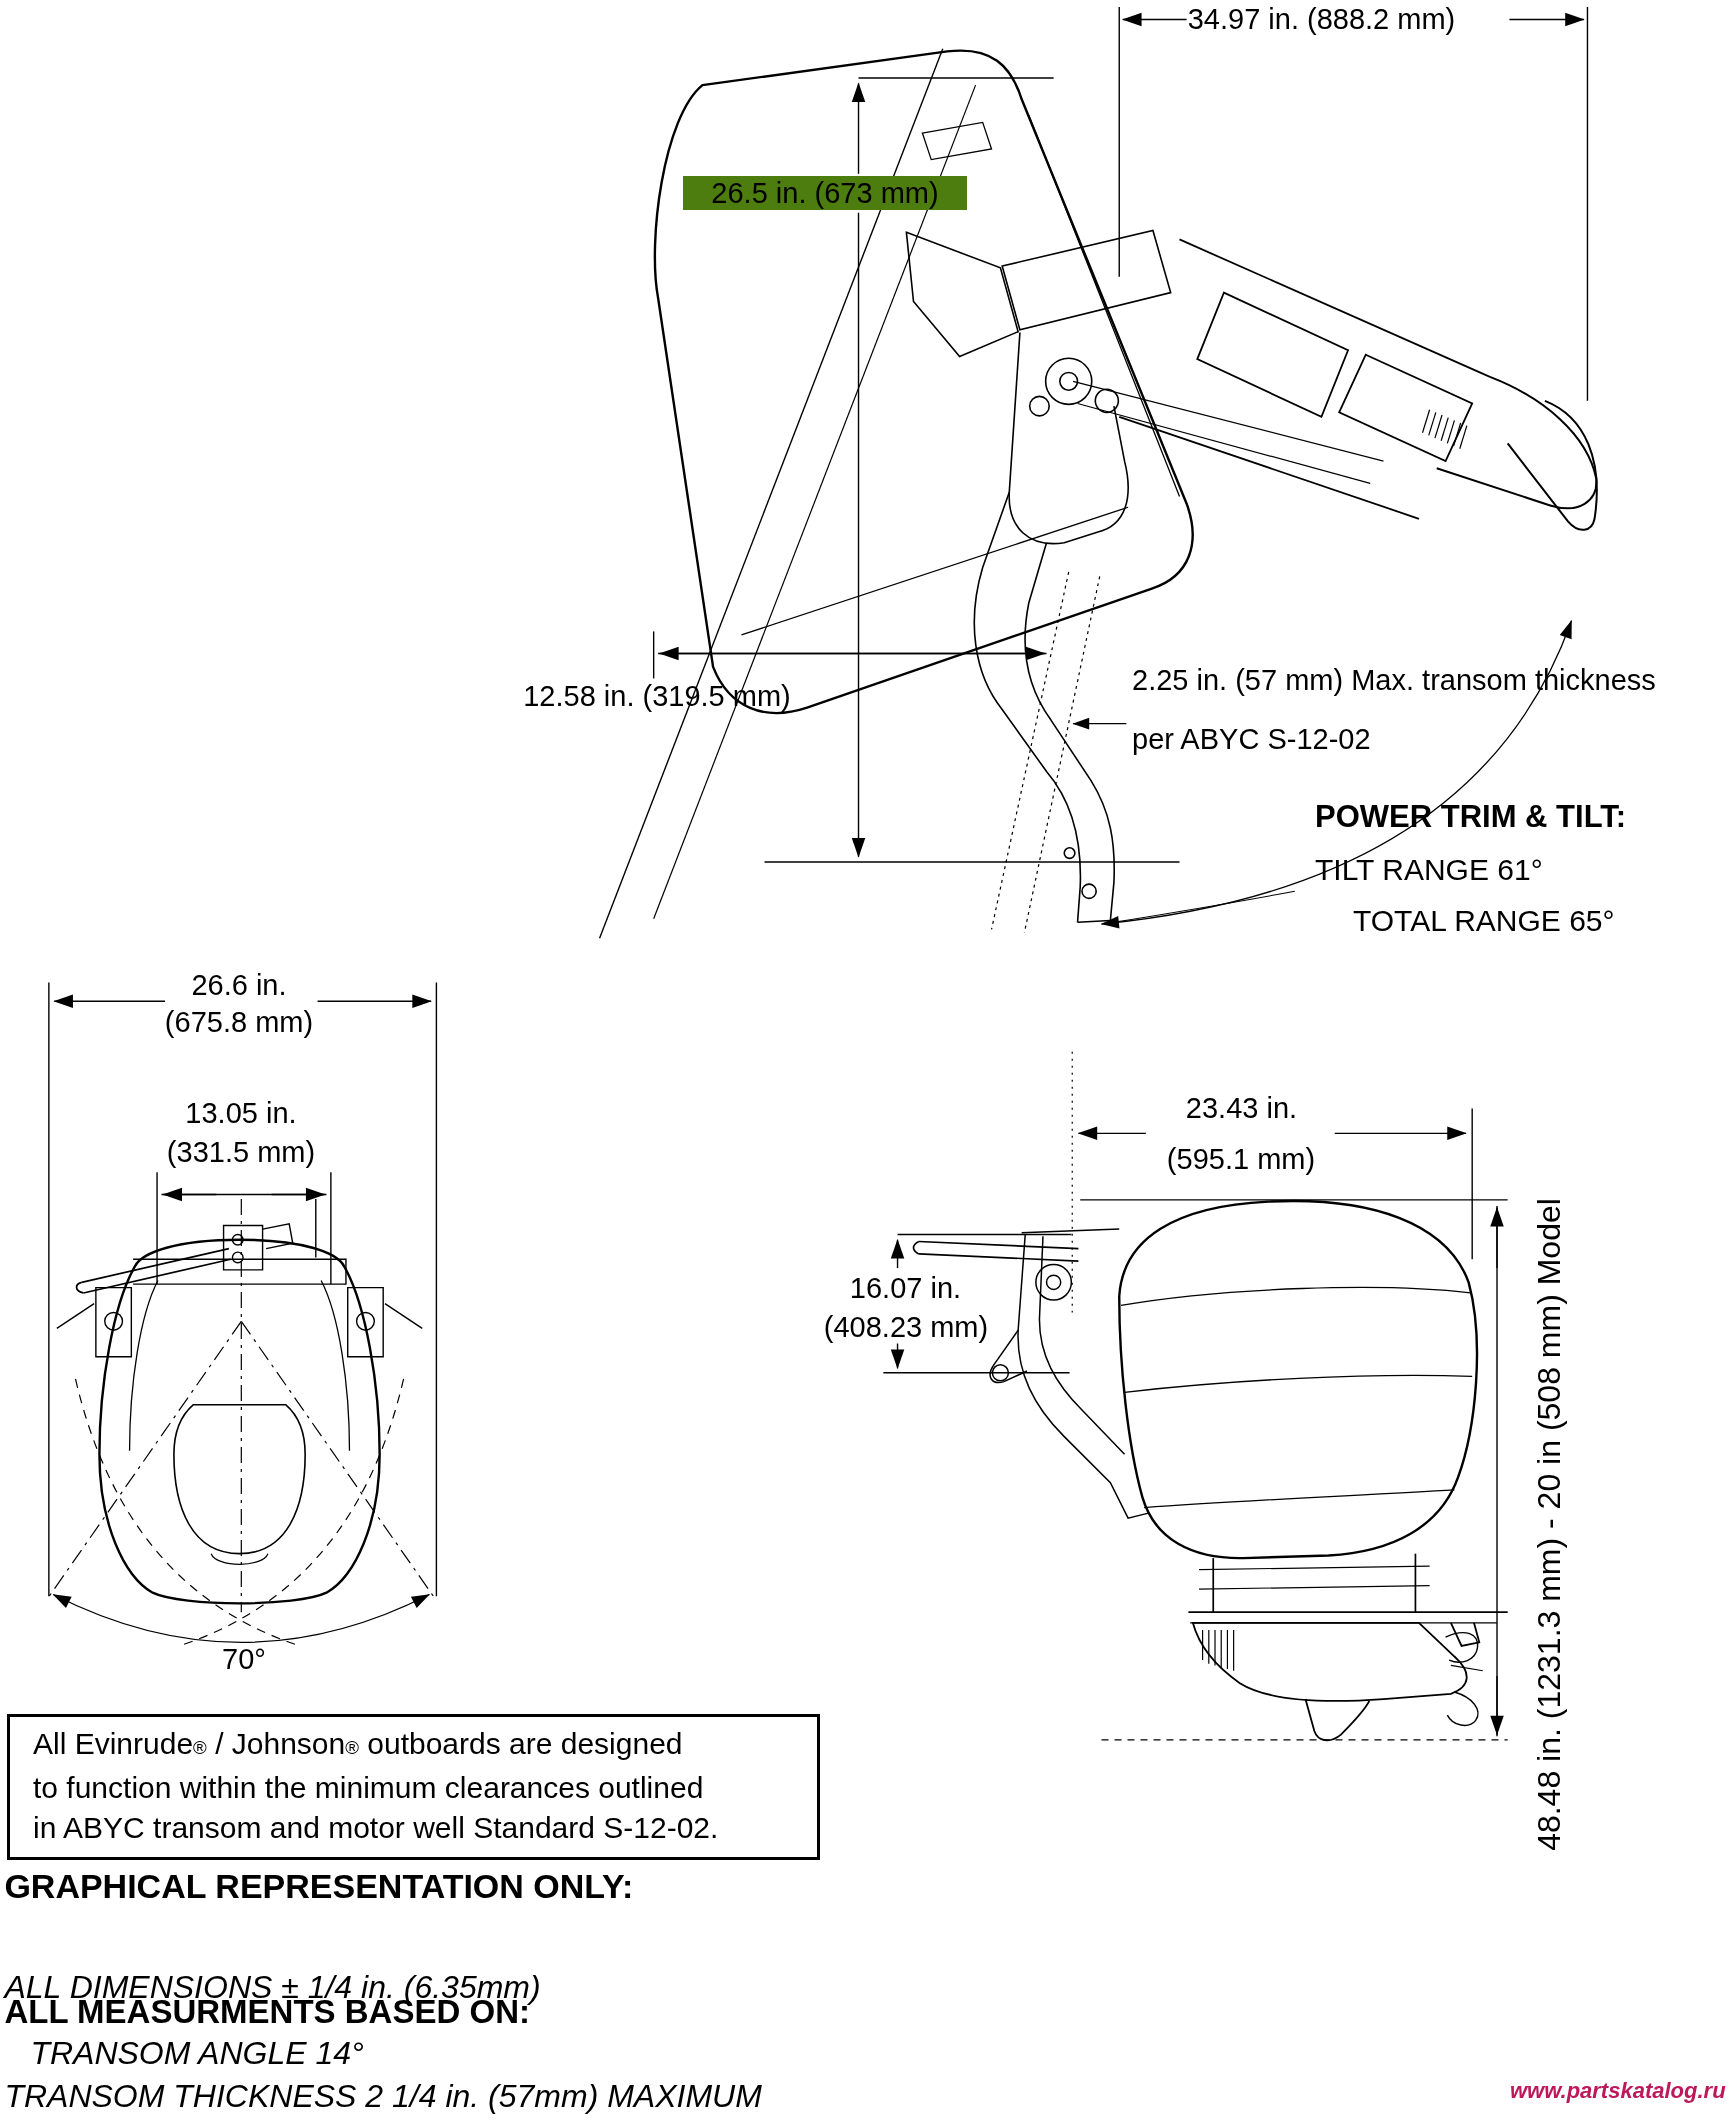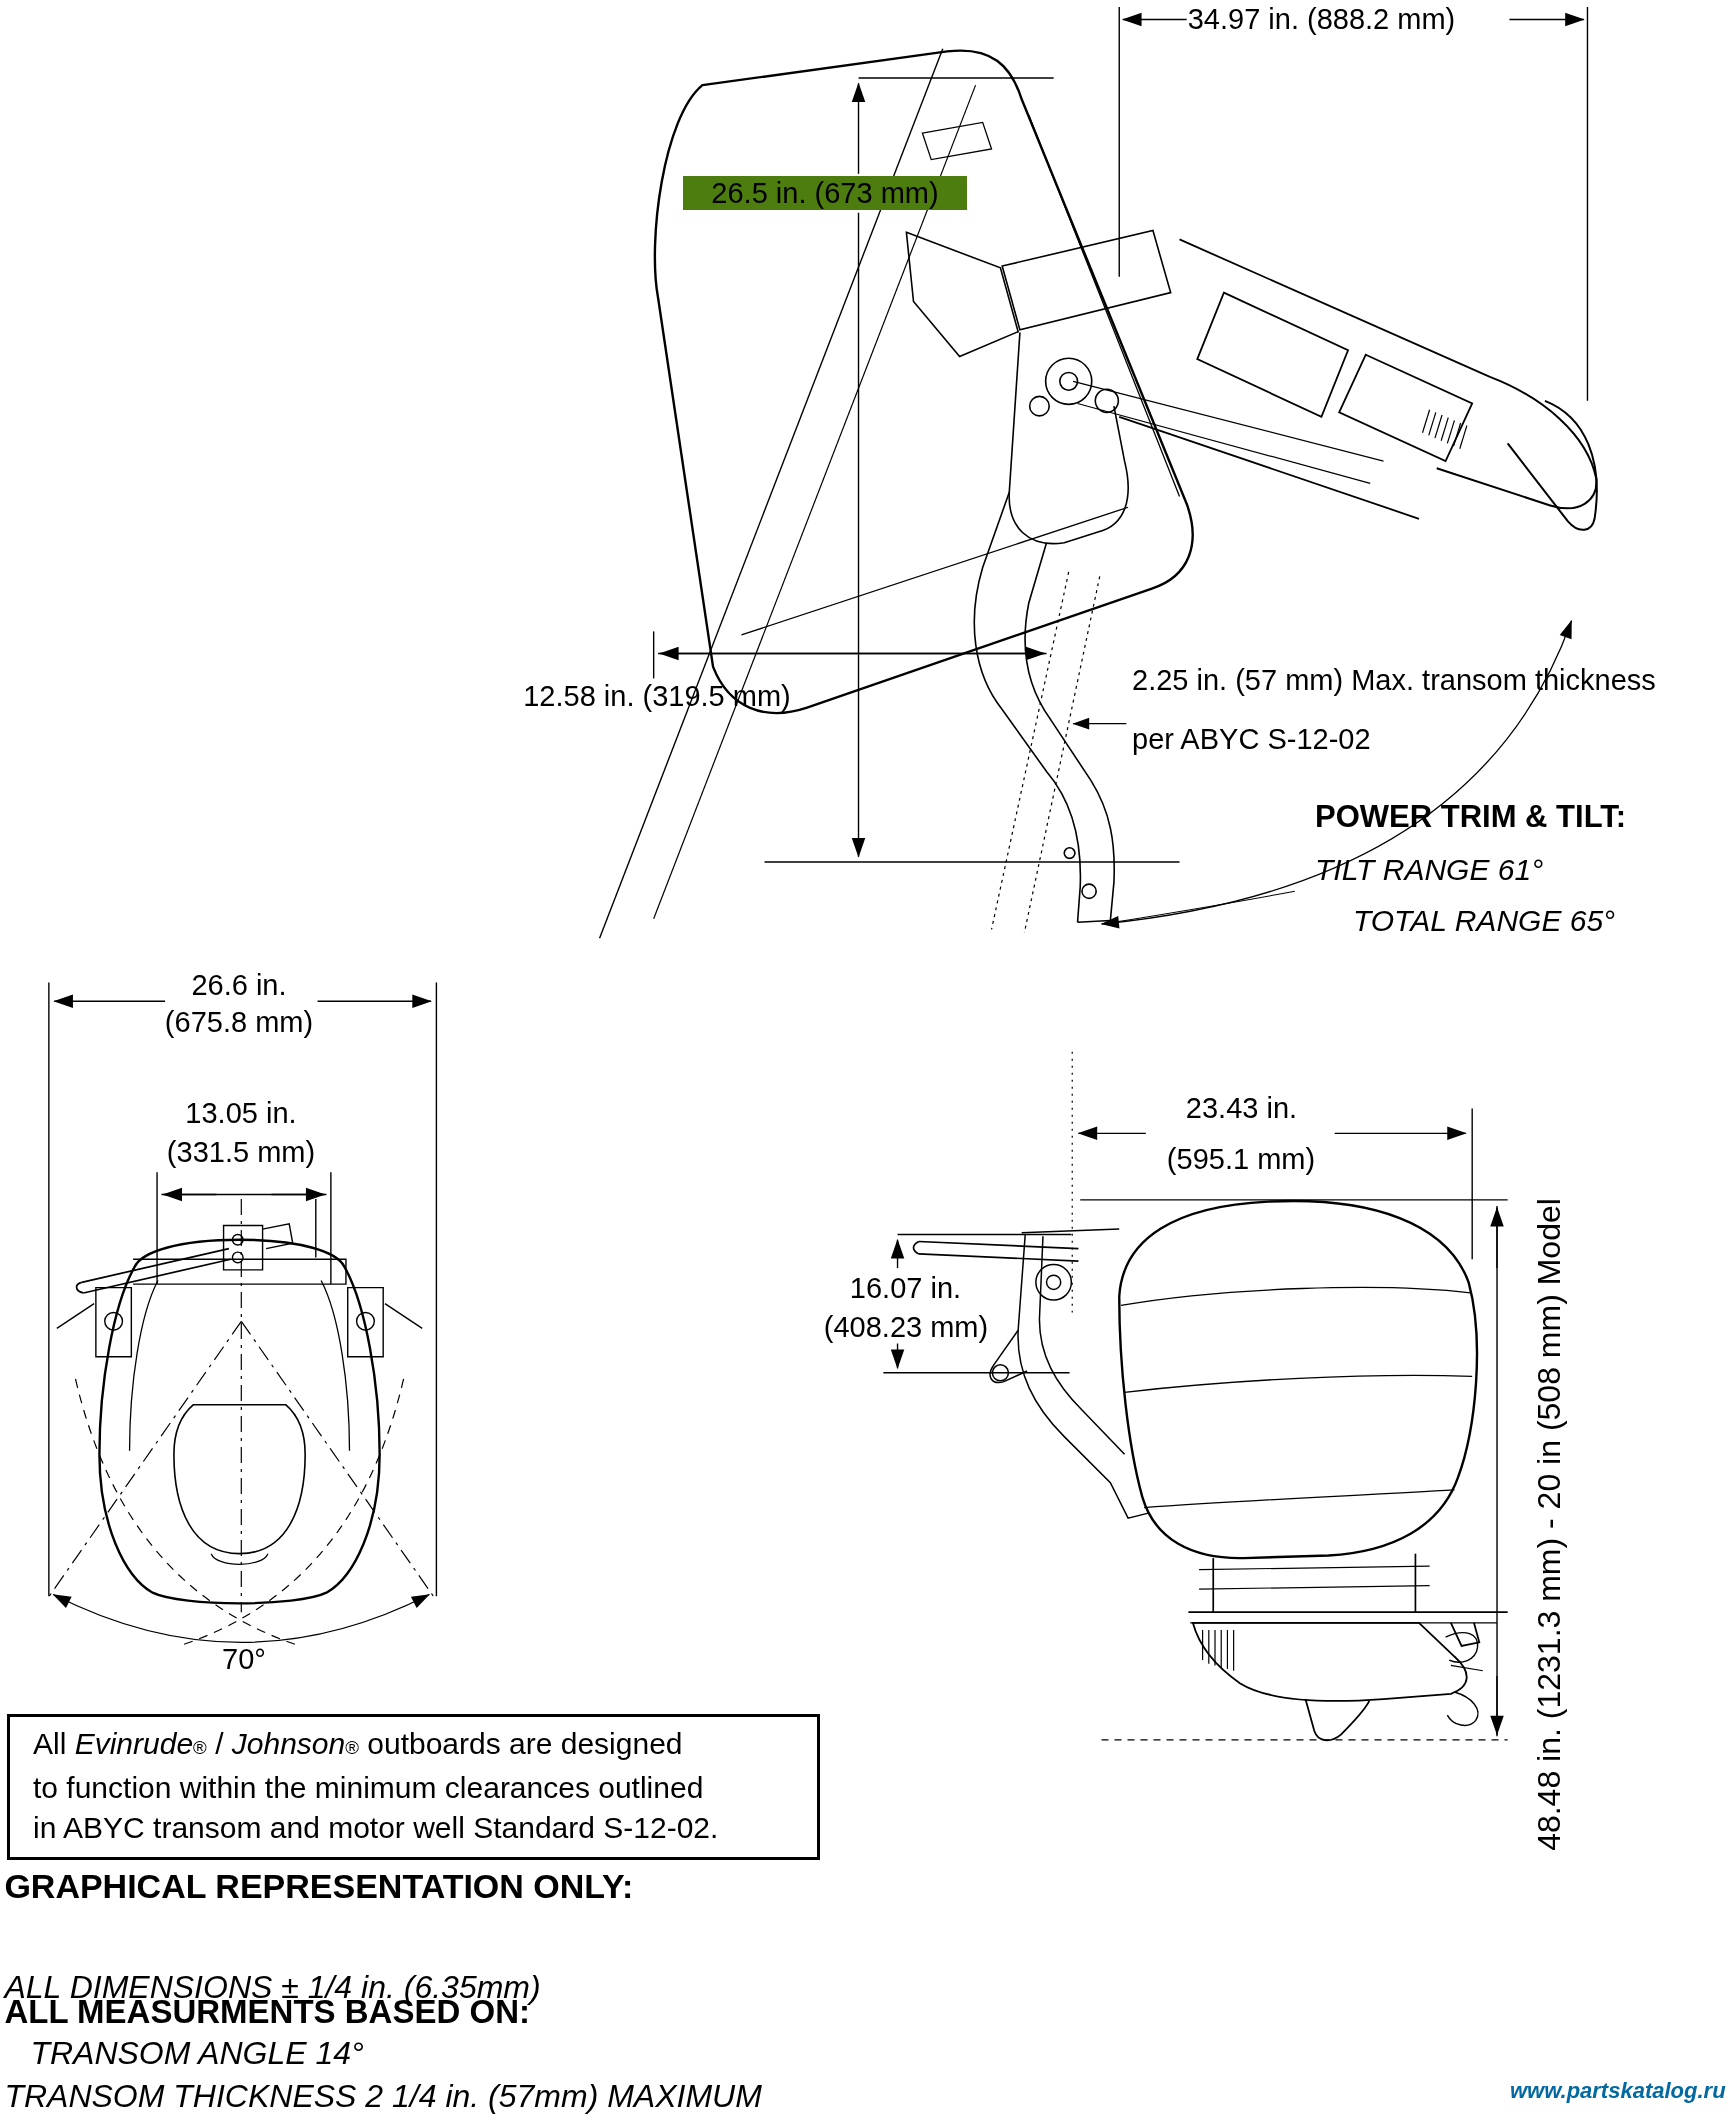--- a/index.html
+++ b/index.html
@@ -10,7 +10,7 @@
   .ctr{text-align:center;}
   .wbg{background:#4d7c0f;}
   .bold{font-weight:bold;}
-  .ital{font-style:italic;}
+  .ital{}
   .note-box{position:absolute;left:7px;top:1714px;width:784px;border:3.5px solid #000;
             padding:7px 0 8.9px 23px;font-size:30px;line-height:40px;}
   .note-box .reg{font-size:18.6px;}

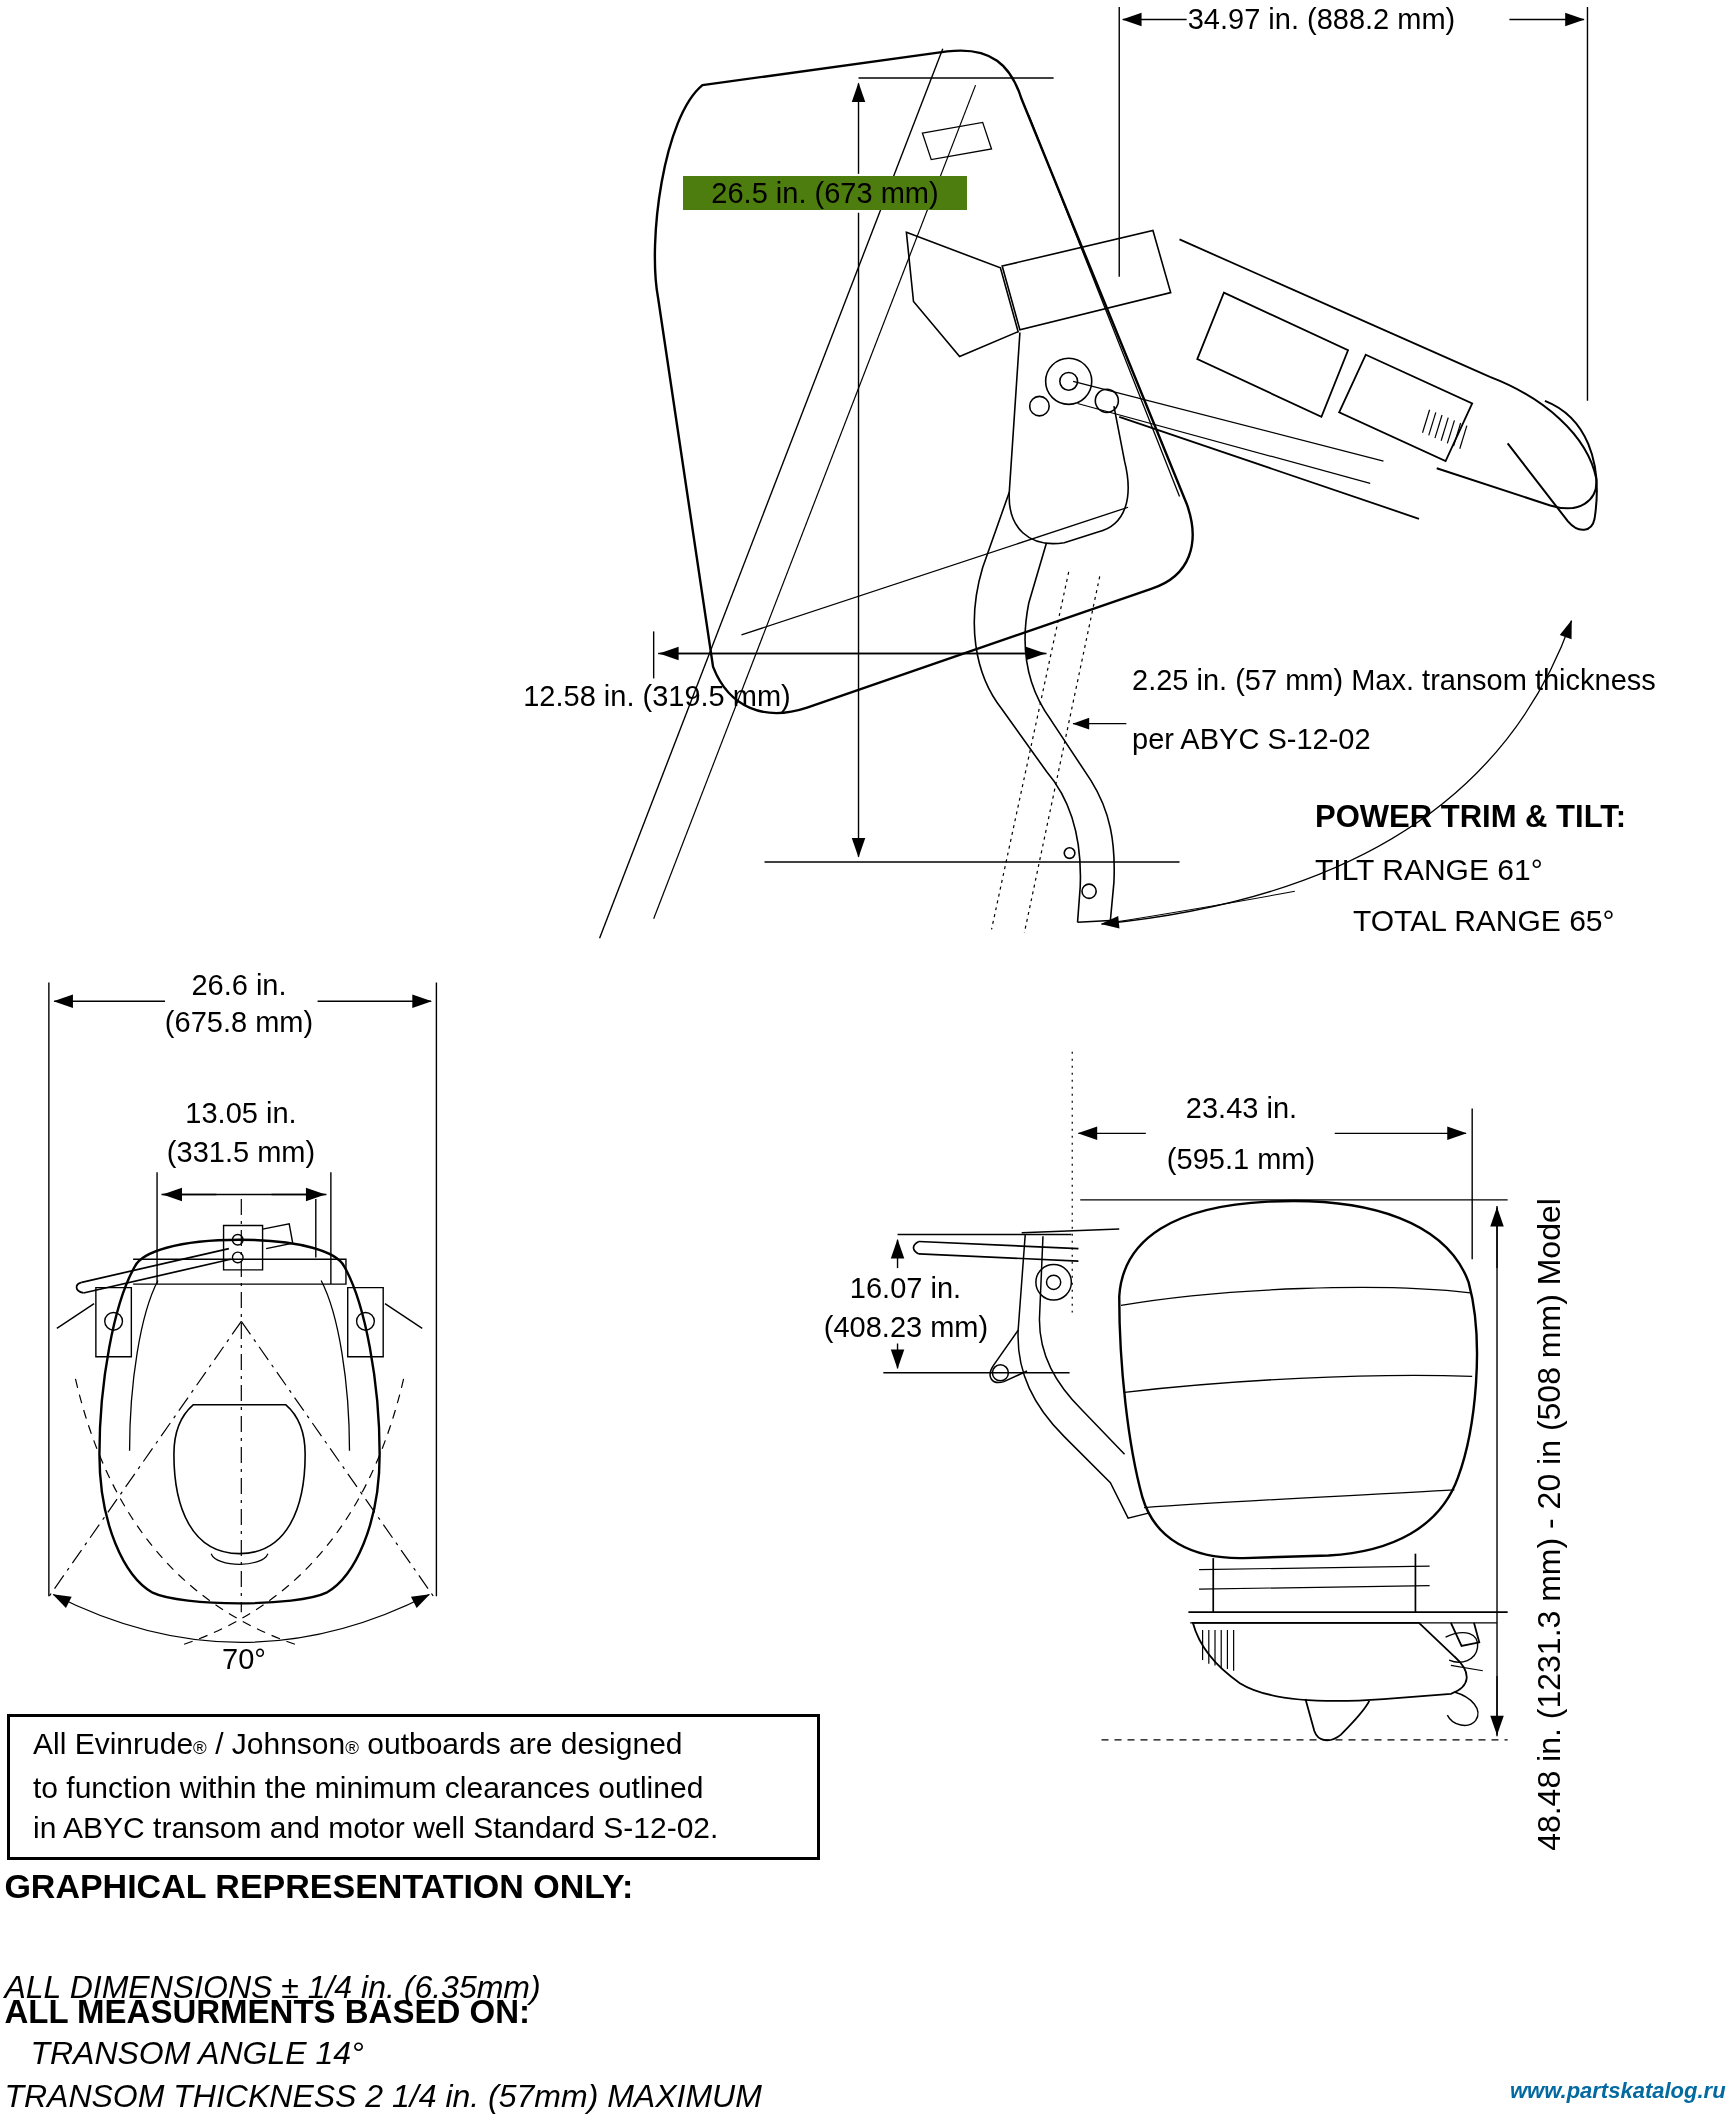--- a/index.html
+++ b/index.html
@@ -19,7 +19,7 @@
   .model-label{position:absolute;left:1199px;top:1506px;width:700px;text-align:center;
                font-size:32px;white-space:nowrap;transform:rotate(-90deg);}
   .watermark{position:absolute;left:1510px;top:2078px;width:206px;text-align:right;
-             font-size:22px;font-weight:bold;font-style:italic;color:#0369a1;}
+             font-size:22px;font-weight:bold;font-style:italic;color:#be185d;}
   svg *{vector-effect:non-scaling-stroke;}
 </style>
 </head>

